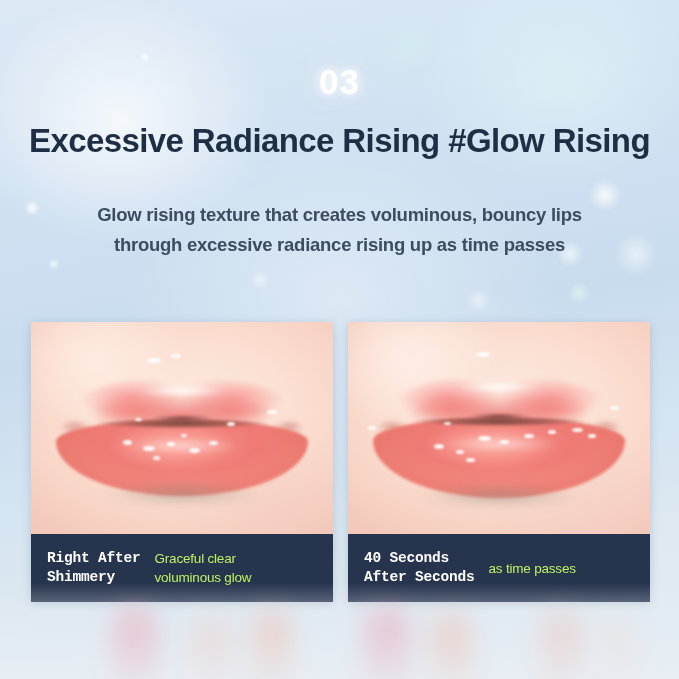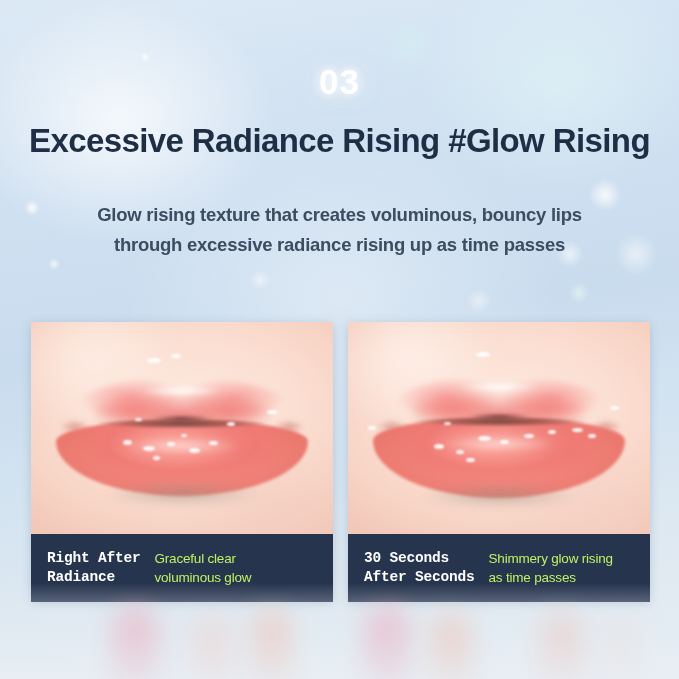--- a/index.html
+++ b/index.html
@@ -391,7 +391,7 @@
     </div>
     <div class="caption" id="caption-right">
       <div class="cap-when">
-        <span class="ln">30 Seconds</span>
+        <span class="ln">40 Seconds</span>
         <span class="ln">After Seconds</span>
       </div>
       <div class="cap-desc">

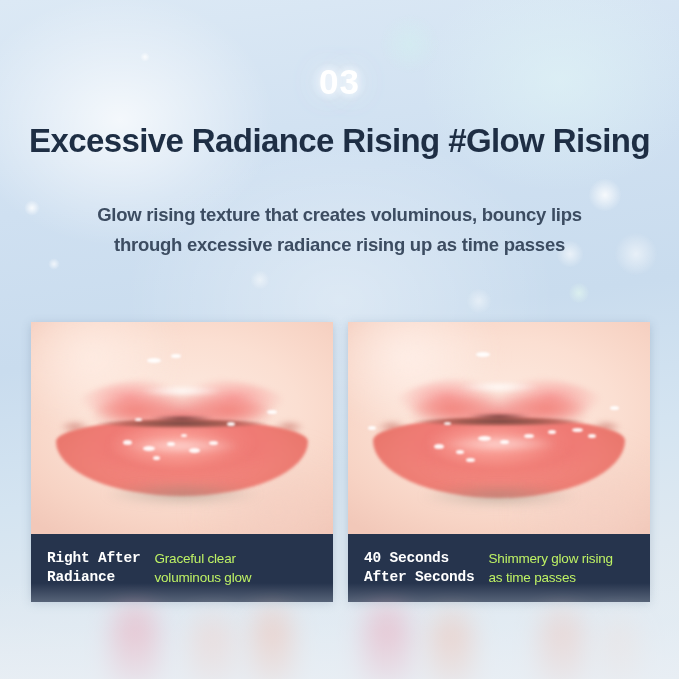--- a/index.html
+++ b/index.html
@@ -395,7 +395,6 @@
         <span class="ln">After Seconds</span>
       </div>
       <div class="cap-desc">
-        <span class="ln">Shimmery glow rising</span>
         <span class="ln">as time passes</span>
       </div>
     </div>

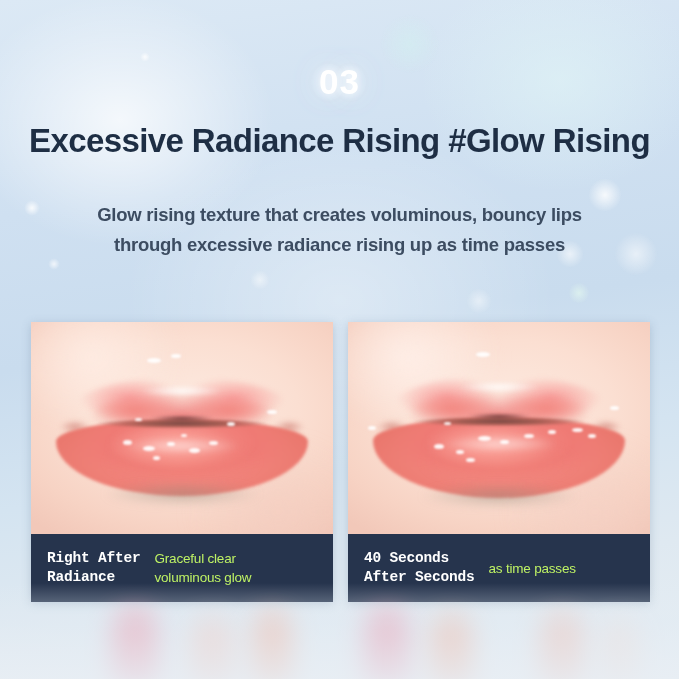--- a/index.html
+++ b/index.html
@@ -352,7 +352,7 @@
     <div class="caption" id="caption-left">
       <div class="cap-when">
         <span class="ln">Right After</span>
-        <span class="ln">Radiance</span>
+        <span class="ln">Shimmery</span>
       </div>
       <div class="cap-desc">
         <span class="ln">Graceful clear</span>

